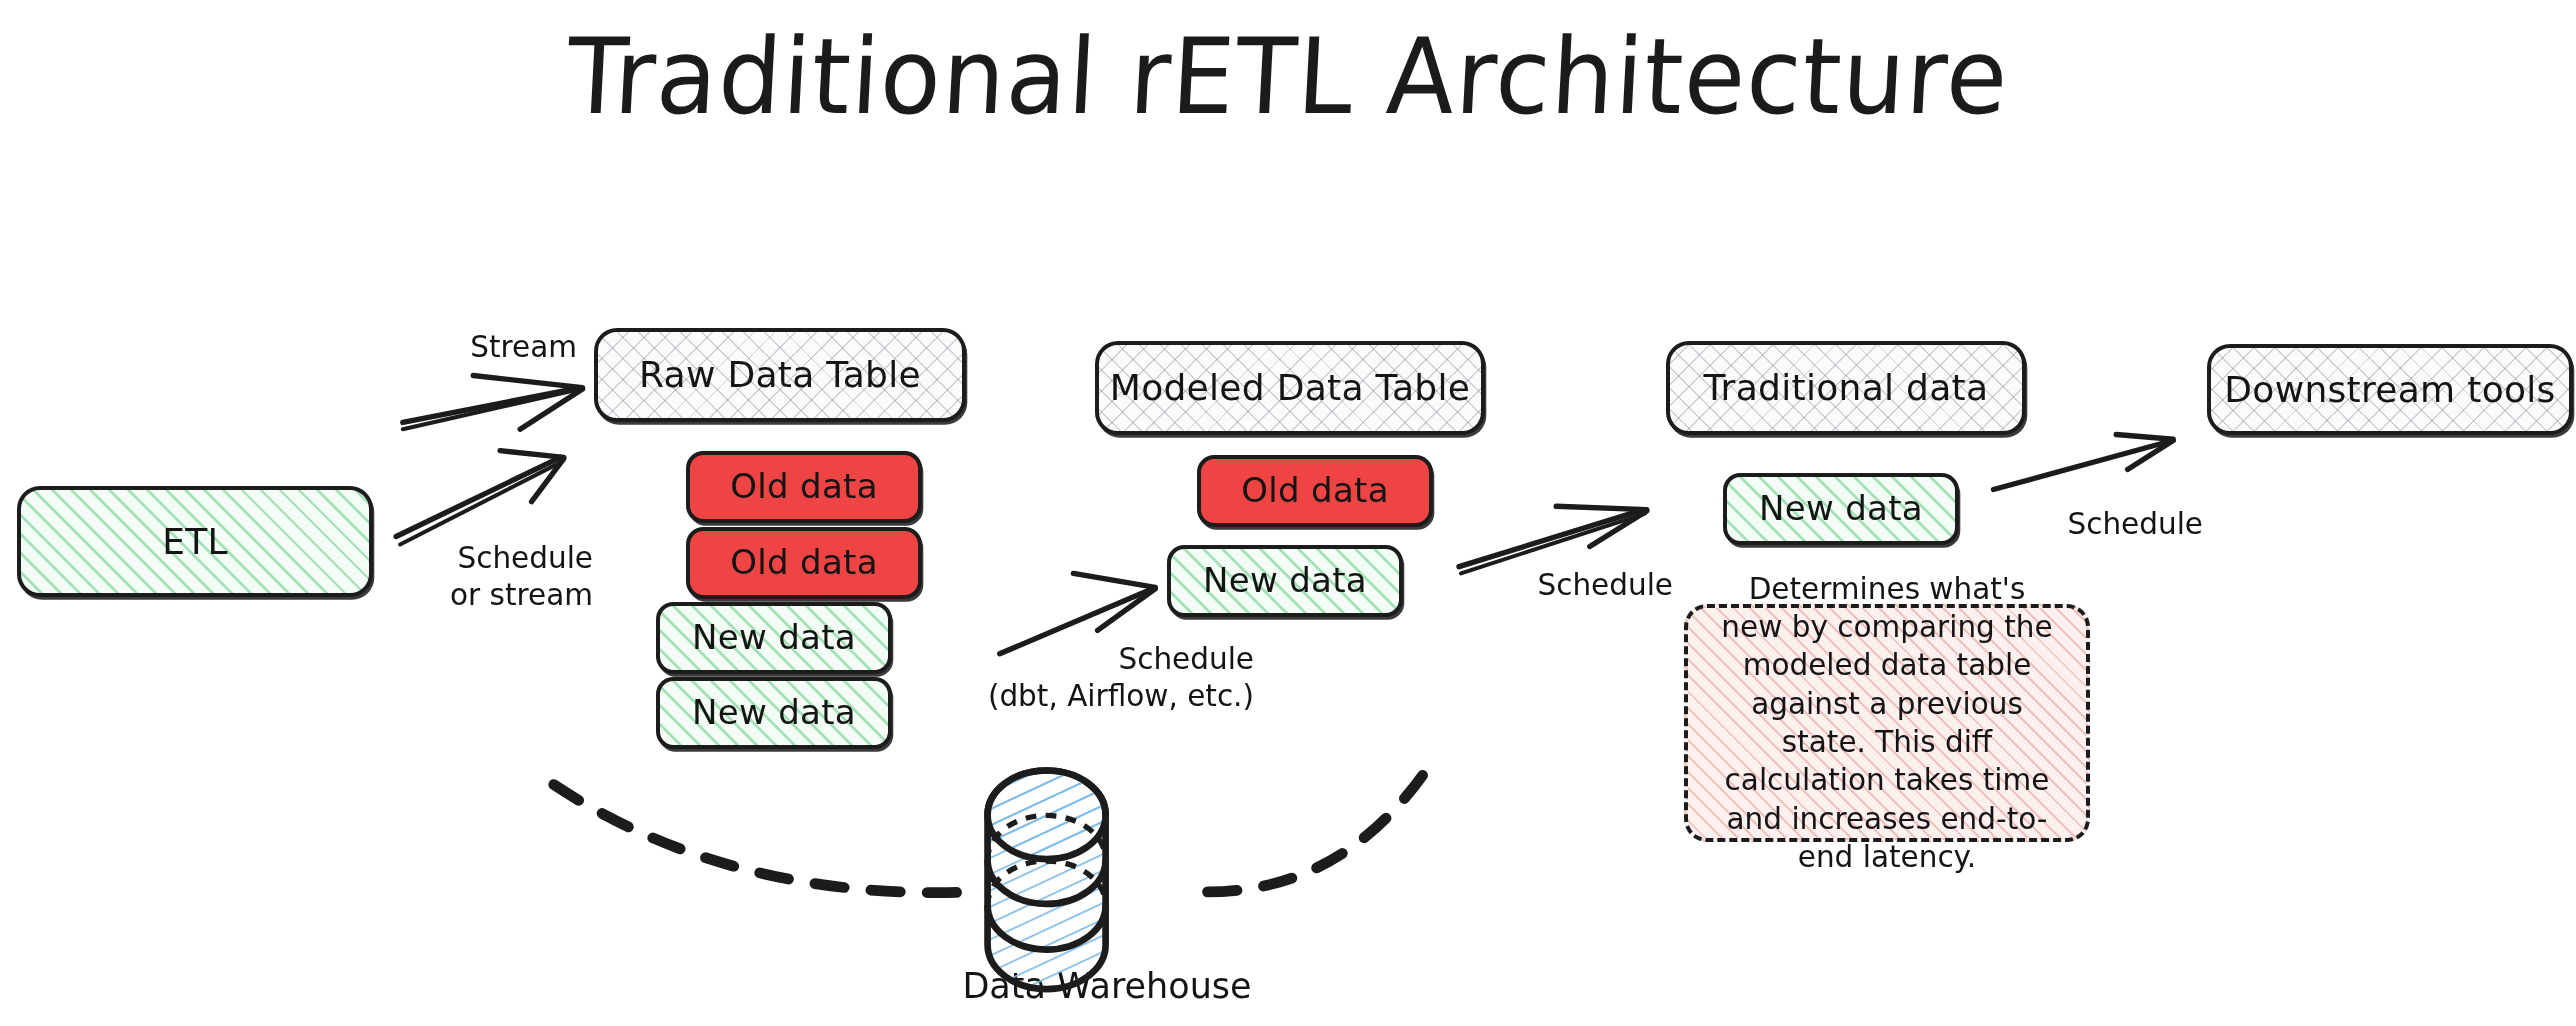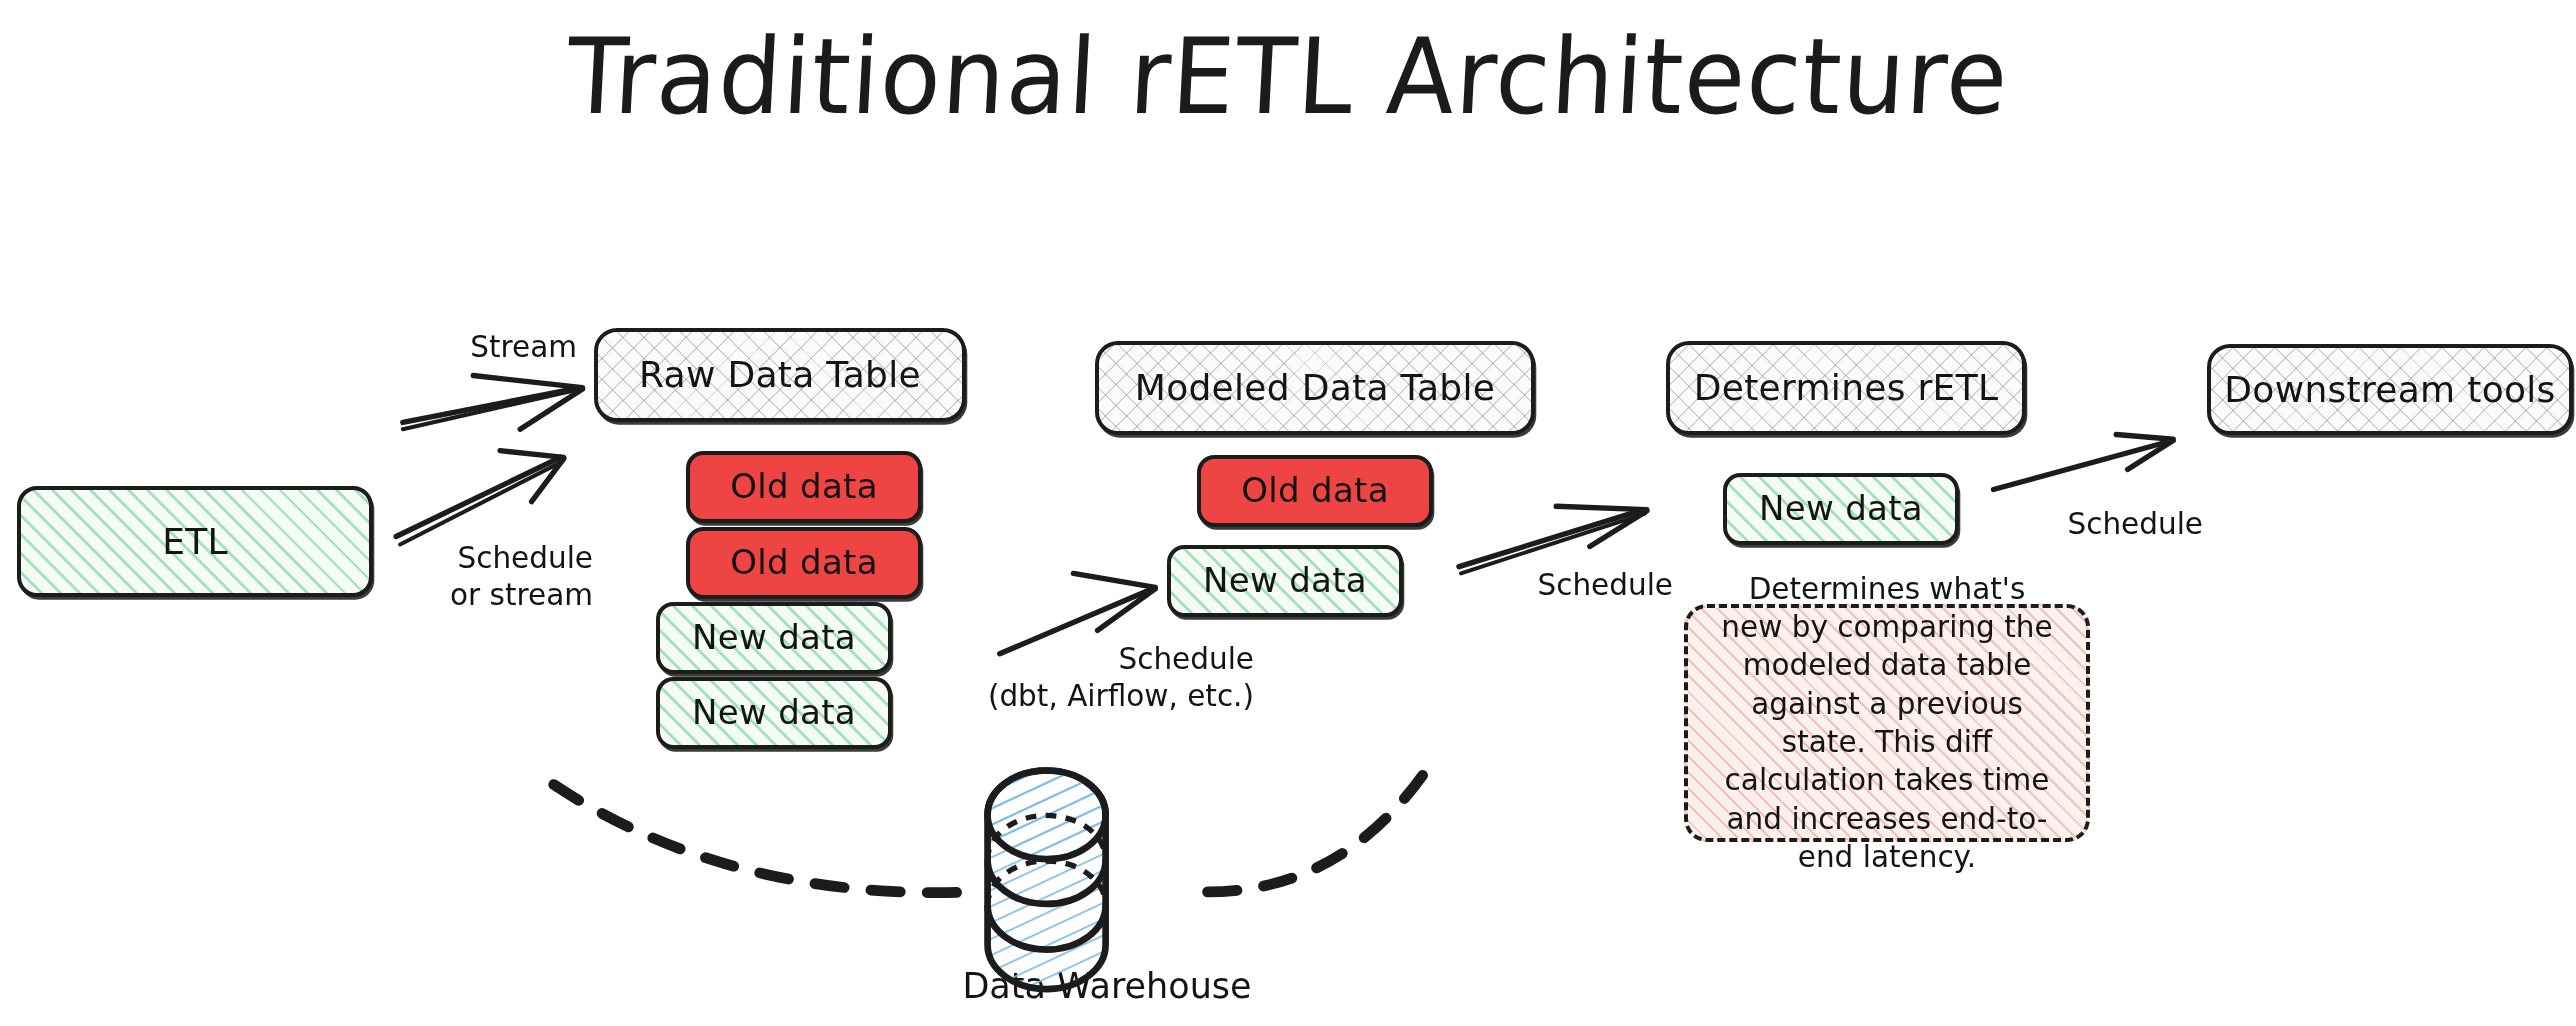--- a/index.html
+++ b/index.html
@@ -155,7 +155,7 @@
     <span>New data</span>
   </div>
 
-  <div class="node hatch-grid" style="left:1095px; top:341px; width:440px; height:94px;">
+  <div class="node hatch-grid" style="left:1095px; top:341px; width:390px; height:94px;">
     <span>Modeled Data Table</span>
   </div>
 

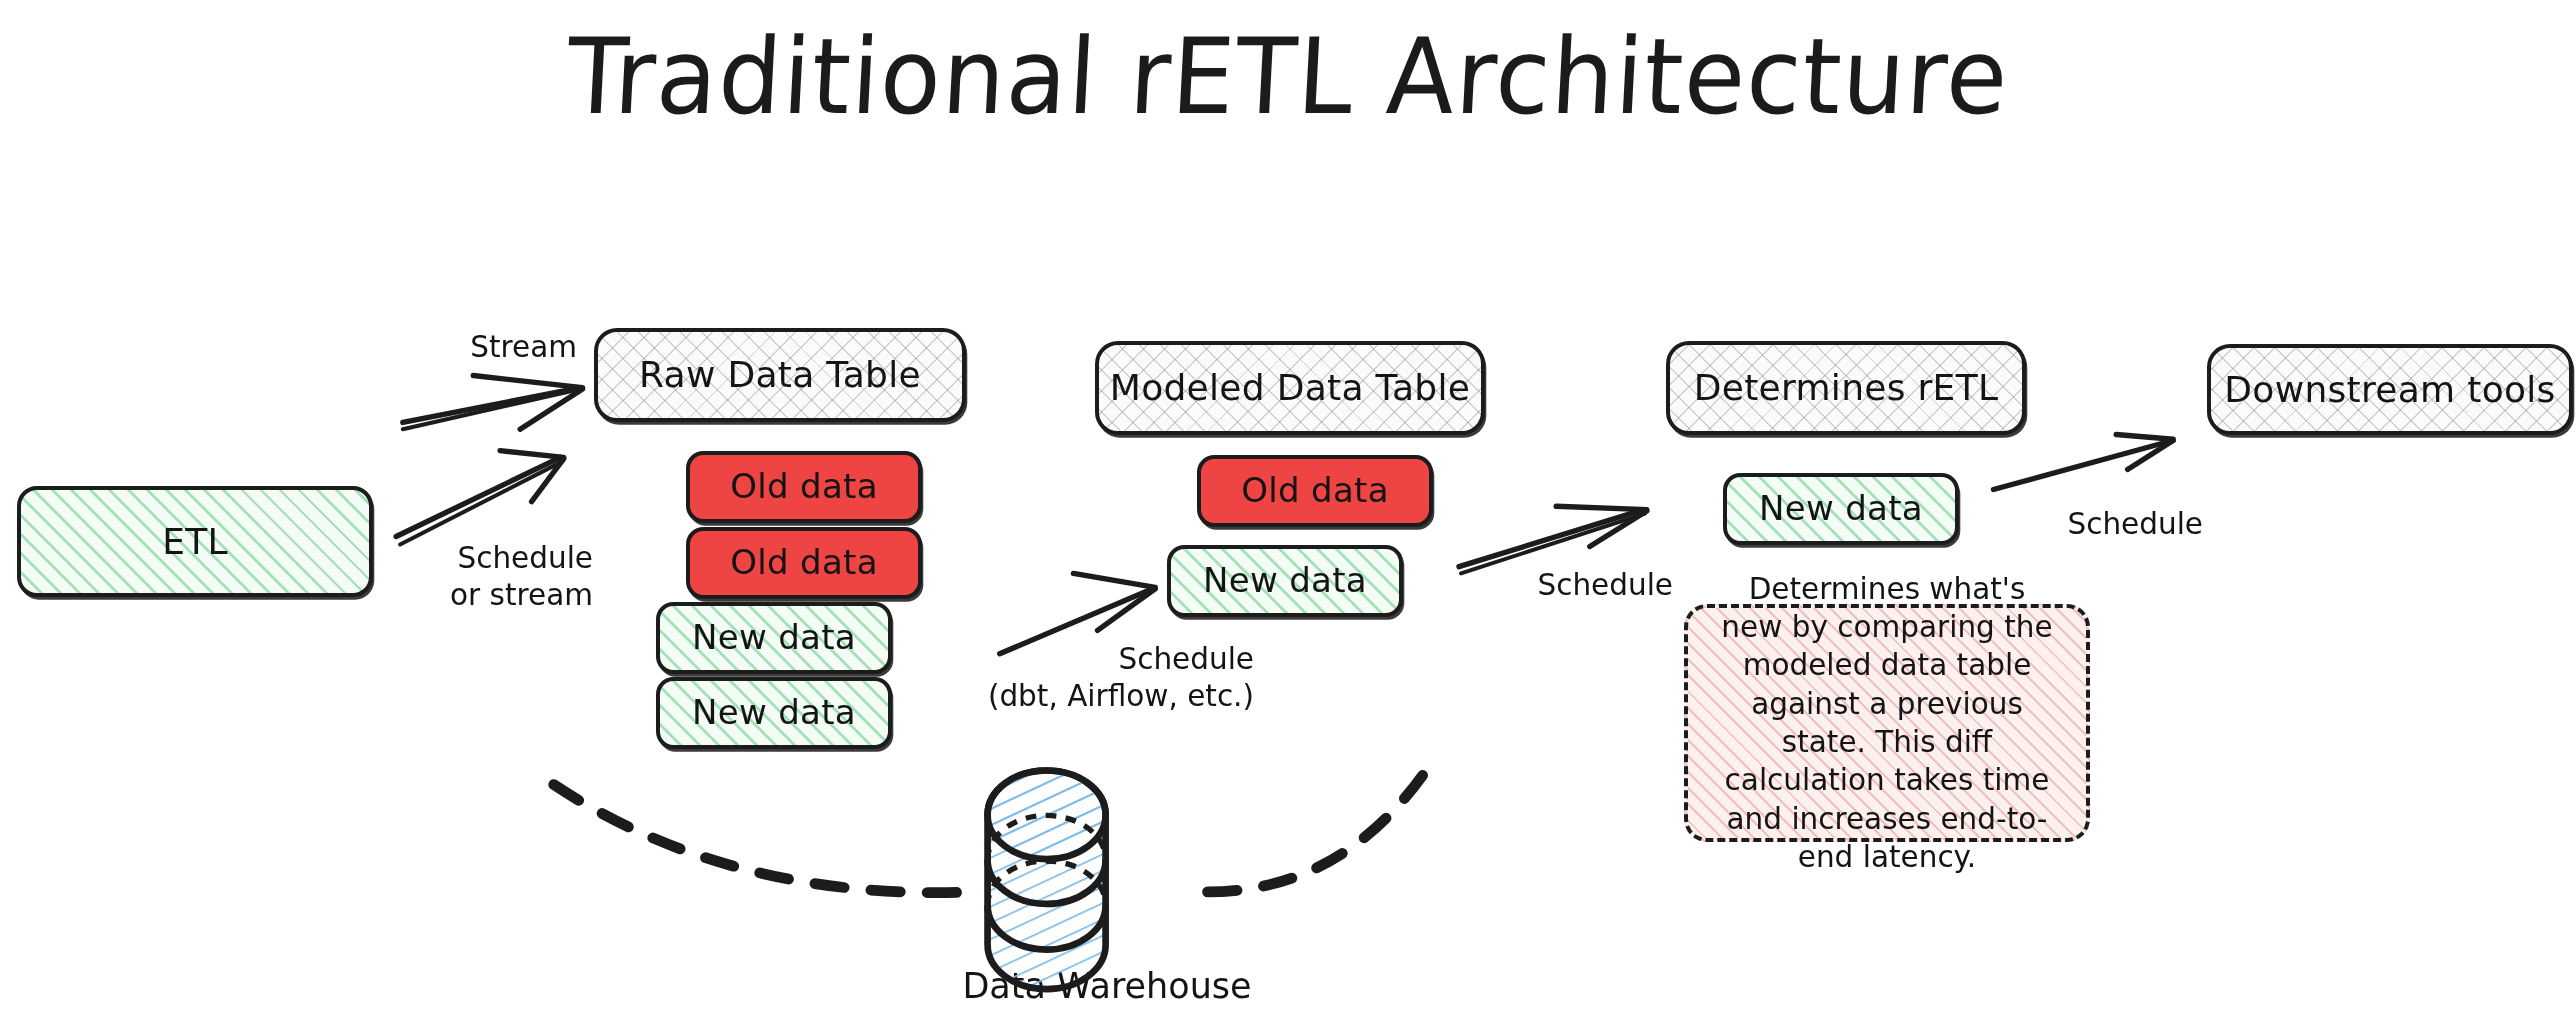--- a/index.html
+++ b/index.html
@@ -167,7 +167,7 @@
   </div>
 
   <div class="node hatch-grid" style="left:1666px; top:341px; width:360px; height:94px;">
-    <span>Determines rETL</span>
+    <span>Traditional data</span>
   </div>
 
   <div class="node hatch-green" style="left:1723px; top:473px; width:236px; height:72px; border-radius:17.4px; font-size:34px;">

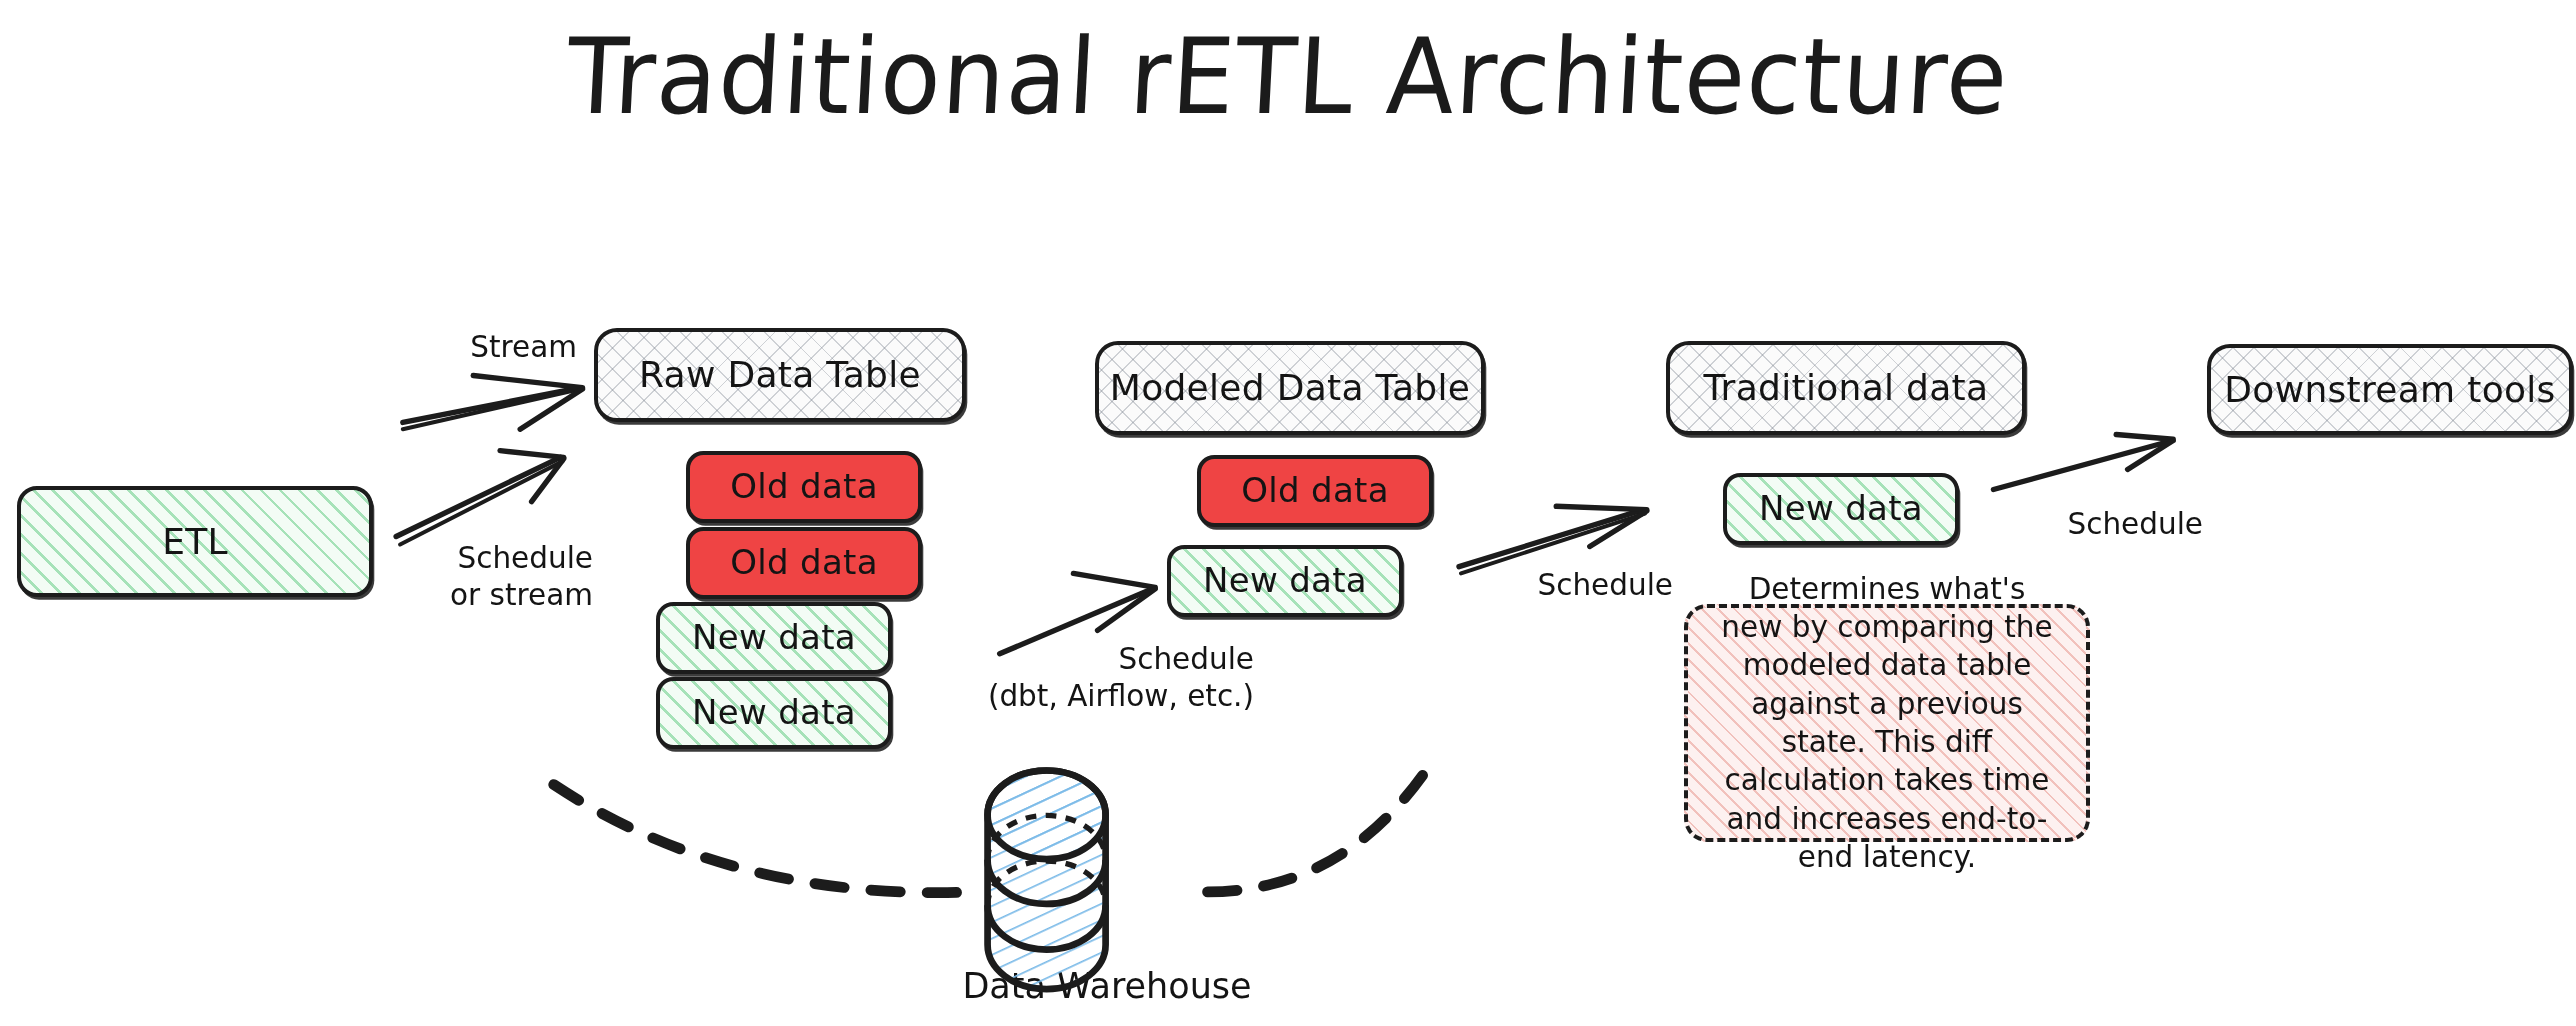--- a/index.html
+++ b/index.html
@@ -134,7 +134,7 @@
   <div id="title">Traditional rETL Architecture</div>
 
 
-  <div class="node hatch-green" style="left:17px;  top:486px; width:356px; height:111px;border-radius:20px;">
+  <div class="node hatch-green" style="left:17px;  top:486px; width:356px; height:111px;">
     <span>ETL</span>
   </div>
 

